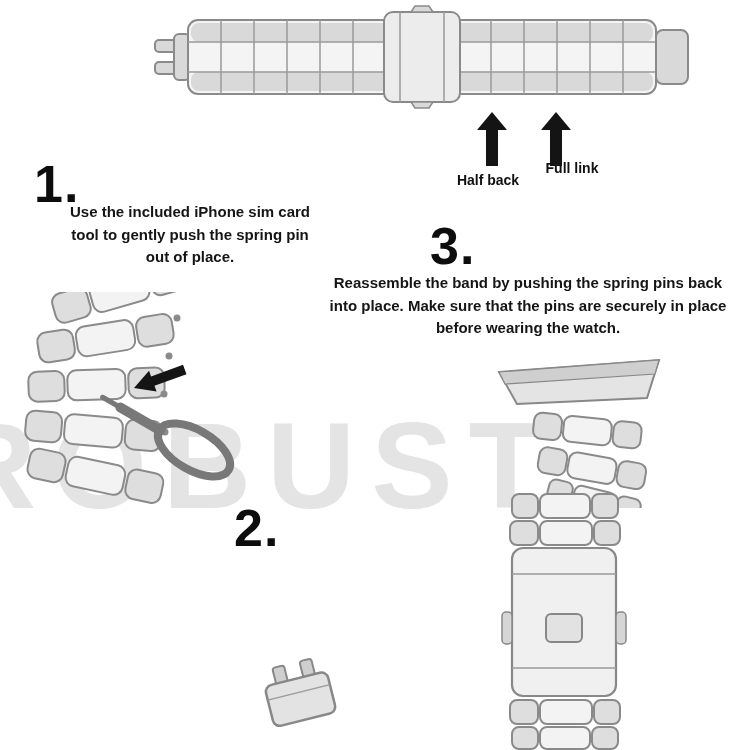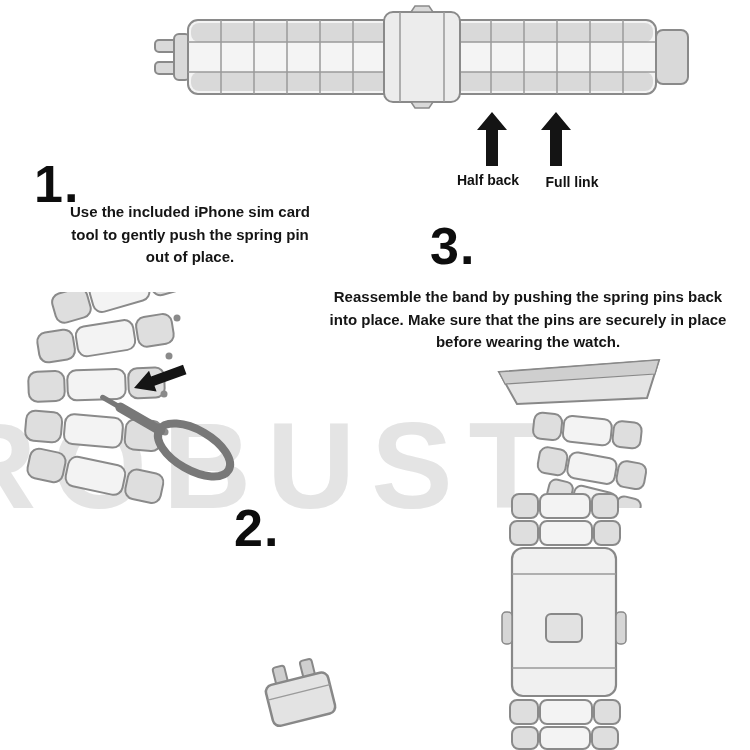--- a/index.html
+++ b/index.html
@@ -80,7 +80,7 @@
     <polygon points="15,0 30,18 21,18 21,54 9,54 9,18 0,18" fill="#141414"></polygon>
   </svg>
   <div class="bandlabel" style="left:450px; top:172px; width:76px;">Half back</div>
-  <div class="bandlabel" style="left:534px; top:174px; width:76px;">Full link</div>
+  <div class="bandlabel" style="left:534px; top:160px; width:76px;">Full link</div>
 
   <div class="stepnum" style="left:34px; top:158px;">1.</div>
   <div class="steptext" style="left:40px; top:201px; width:300px;">Use the included iPhone sim card

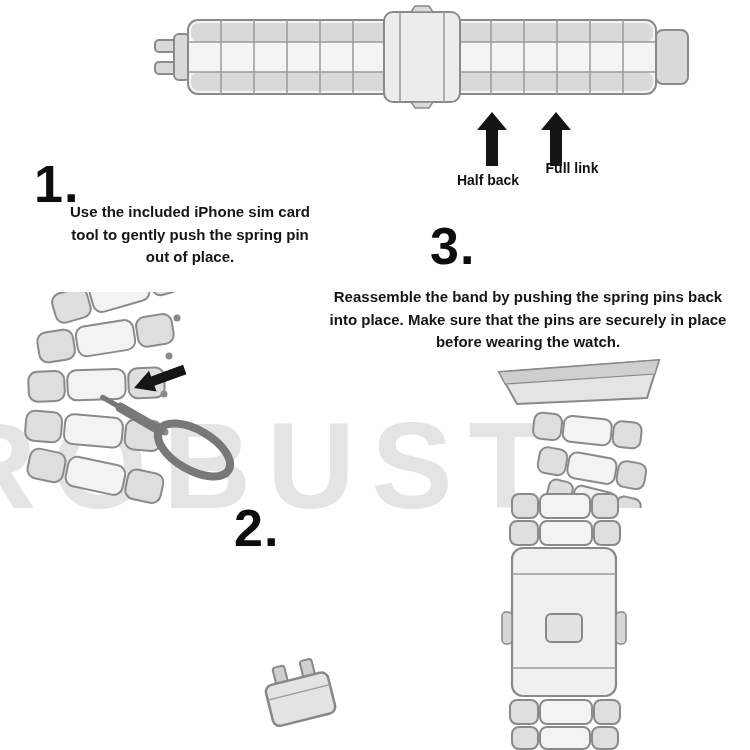--- a/index.html
+++ b/index.html
@@ -131,7 +131,7 @@
   </svg>
 
   <div class="stepnum" style="left:430px; top:220px;">3.</div>
-  <div class="steptext" style="left:308px; top:286px; width:440px;">Reassemble the band by pushing the spring pins back
+  <div class="steptext" style="left:308px; top:272px; width:440px;">Reassemble the band by pushing the spring pins back
 into place. Make sure that the pins are securely in place
 before wearing the watch.</div>
 

